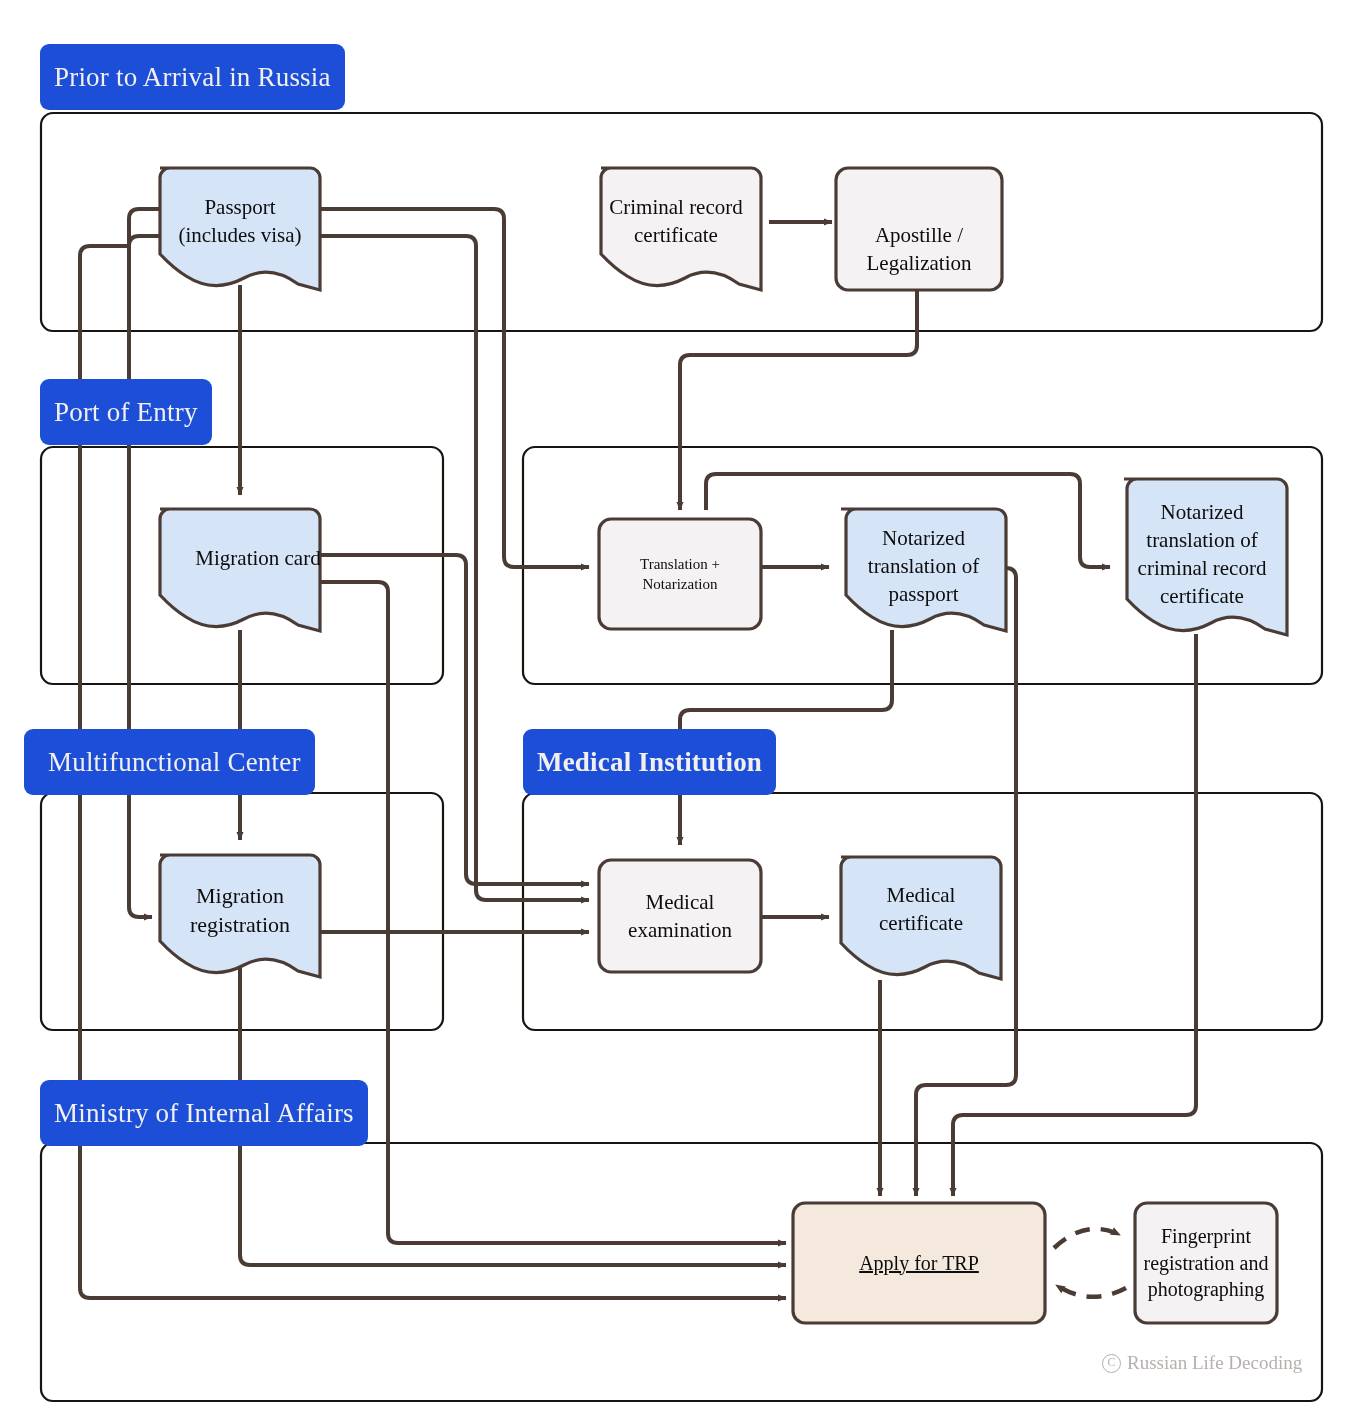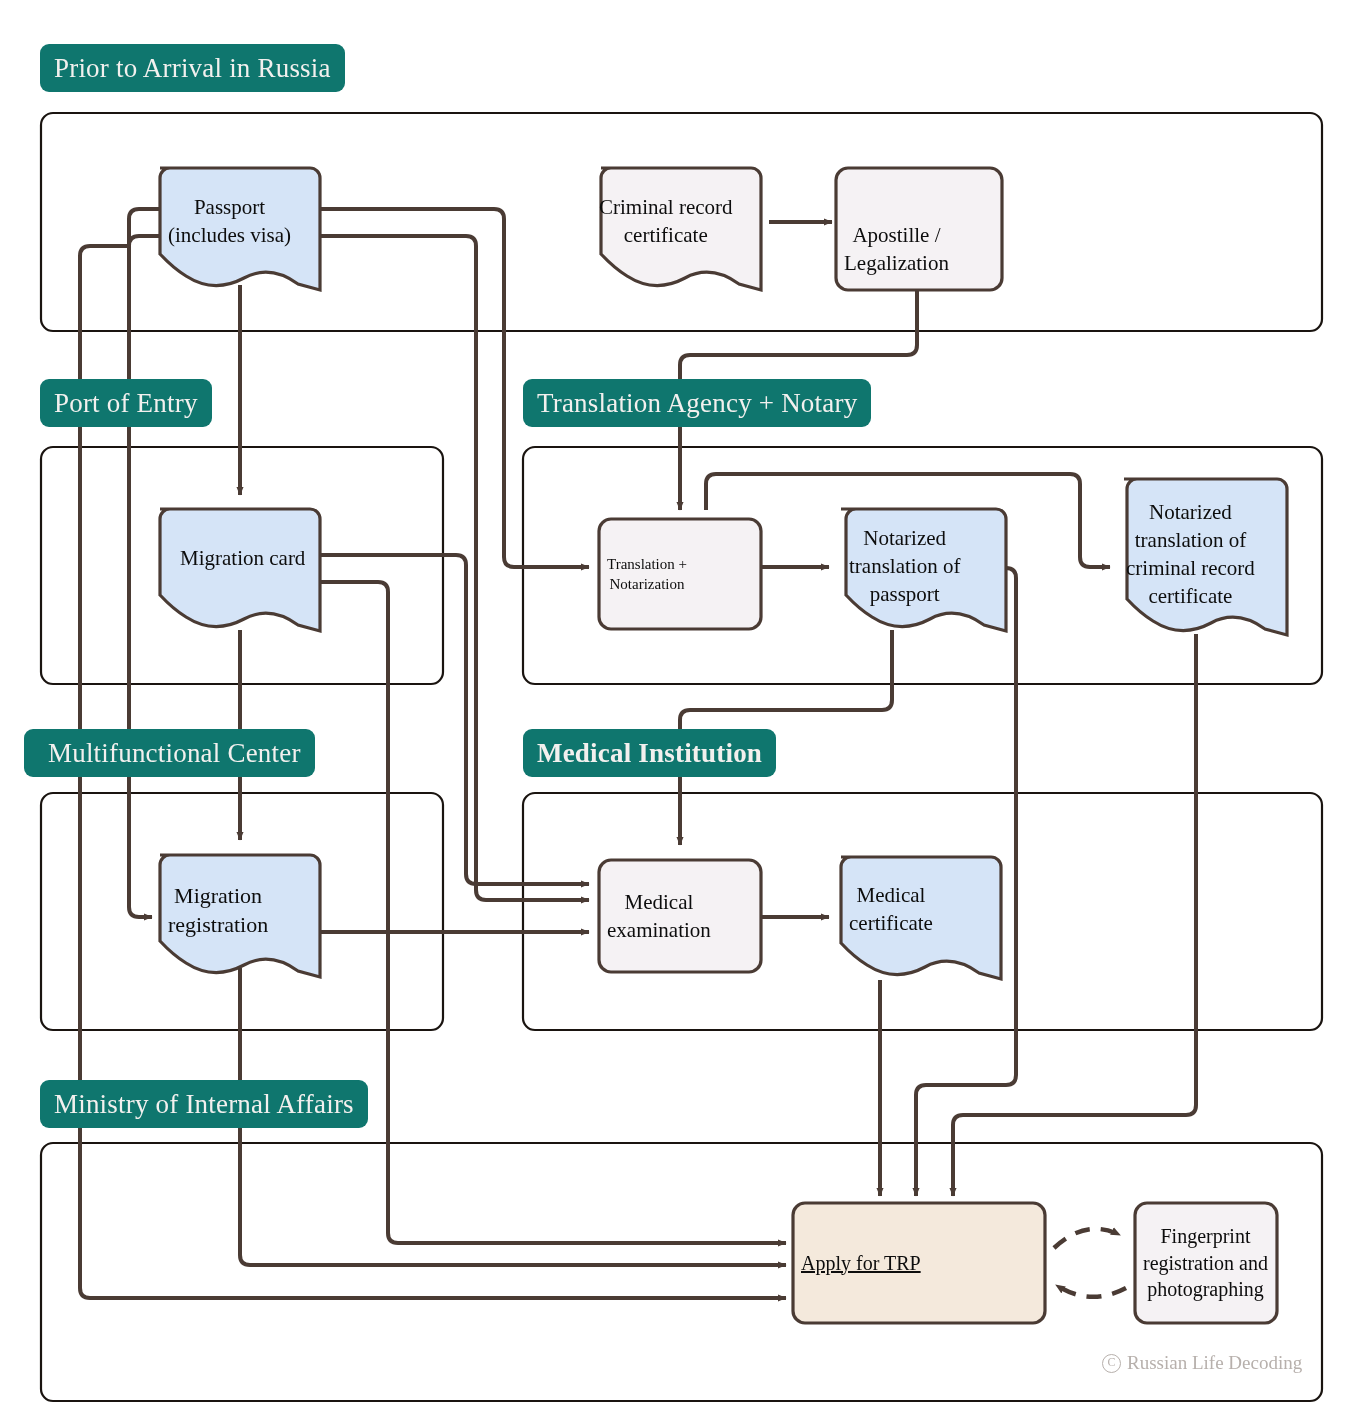--- a/index.html
+++ b/index.html
@@ -7,10 +7,10 @@
   #stage{position:relative;width:1360px;height:1426px;background:#fff;overflow:hidden;}
   svg.canvas{position:absolute;left:0;top:0;width:1360px;height:1426px;}
   .sec-label{
-    position:absolute;background:#0f766e;color:#f2f0ee;
+    position:absolute;background:#1d4ed8;color:#f2f0ee;
     border-radius:9px;display:flex;align-items:center;justify-content:center;
     font-family:"Liberation Serif", serif;font-size:27px;letter-spacing:.2px;
-    padding:0 14px;height:48px;white-space:nowrap;z-index:4;
+    padding:0 14px;height:66px;white-space:nowrap;z-index:4;
   }
   .node{position:absolute;display:flex;align-items:center;justify-content:flex-start;
         text-align:center;font-family:"Liberation Serif", serif;color:#0d0d0d;

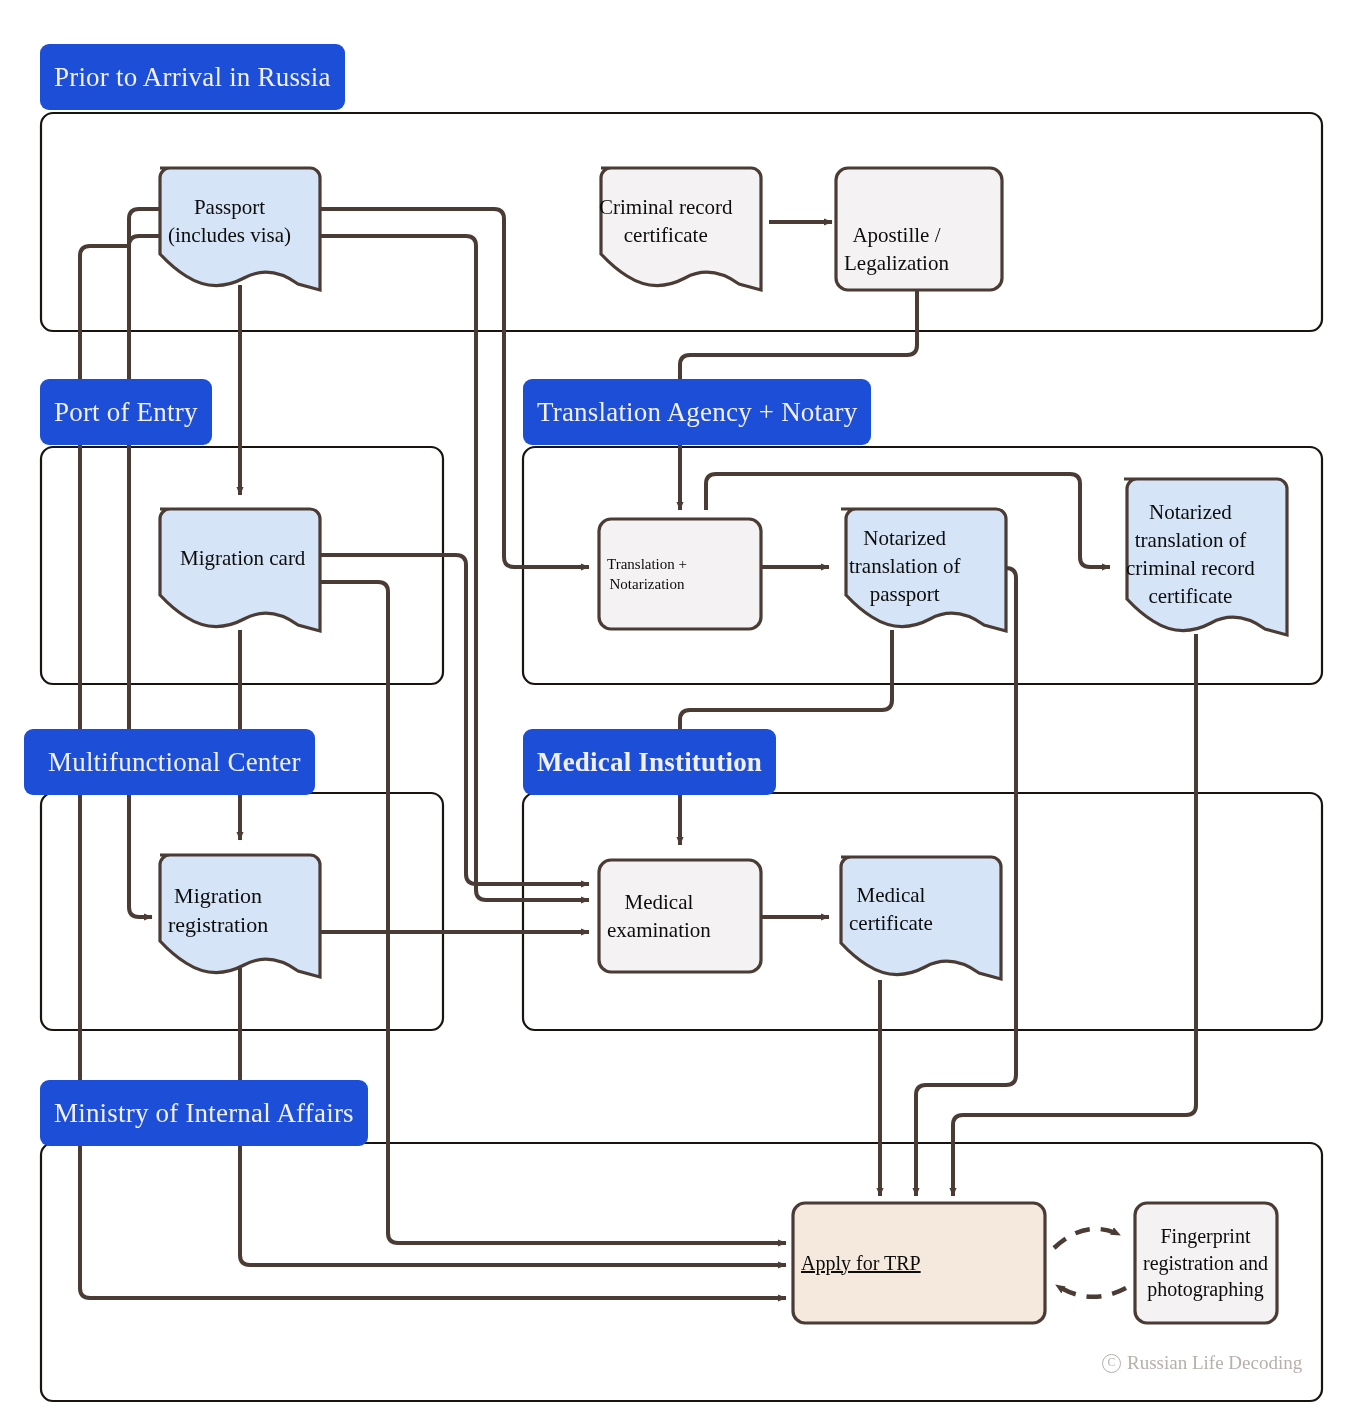--- a/index.html
+++ b/index.html
@@ -12,7 +12,7 @@
     font-family:"Liberation Serif", serif;font-size:27px;letter-spacing:.2px;
     padding:0 14px;height:66px;white-space:nowrap;z-index:4;
   }
-  .node{position:absolute;display:flex;align-items:center;justify-content:flex-start;
+  .node{position:absolute;display:flex;align-items:center;justify-content:center;
         text-align:center;font-family:"Liberation Serif", serif;color:#0d0d0d;
         z-index:3;box-sizing:border-box;}
   .node span{display:block;line-height:1.34;padding:0 8px;}

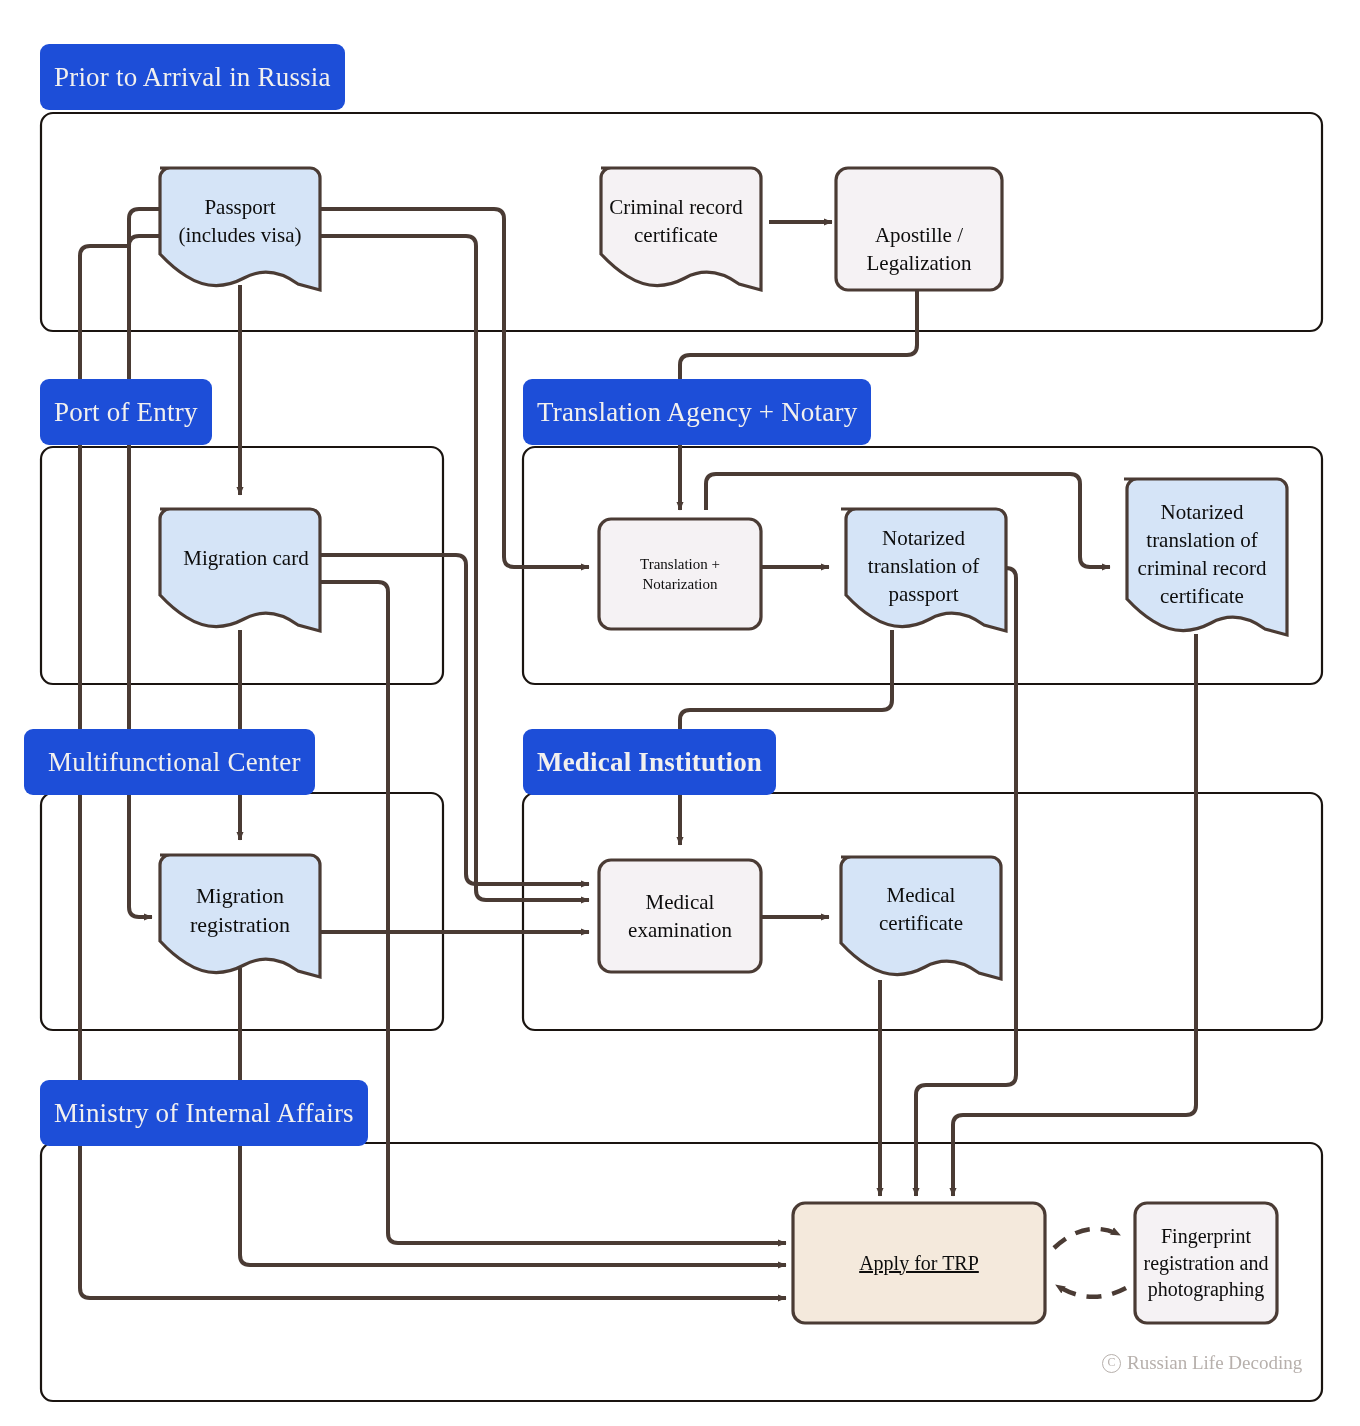--- a/index.html
+++ b/index.html
@@ -113,7 +113,6 @@
 
   <div class="sec-label" style="left:40px;top:44px;">Prior to Arrival in Russia</div>
   <div class="sec-label" style="left:40px;top:379px;">Port of Entry</div>
-  <div class="sec-label" style="left:523px;top:379px;">Translation Agency + Notary</div>
   <div class="sec-label" style="left:24px;top:729px;padding-left:24px;">Multifunctional Center</div>
   <div class="sec-label" style="left:523px;top:729px;font-weight:bold;">Medical Institution</div>
   <div class="sec-label" style="left:40px;top:1080px;text-align:right;">Ministry of Internal Affairs</div>

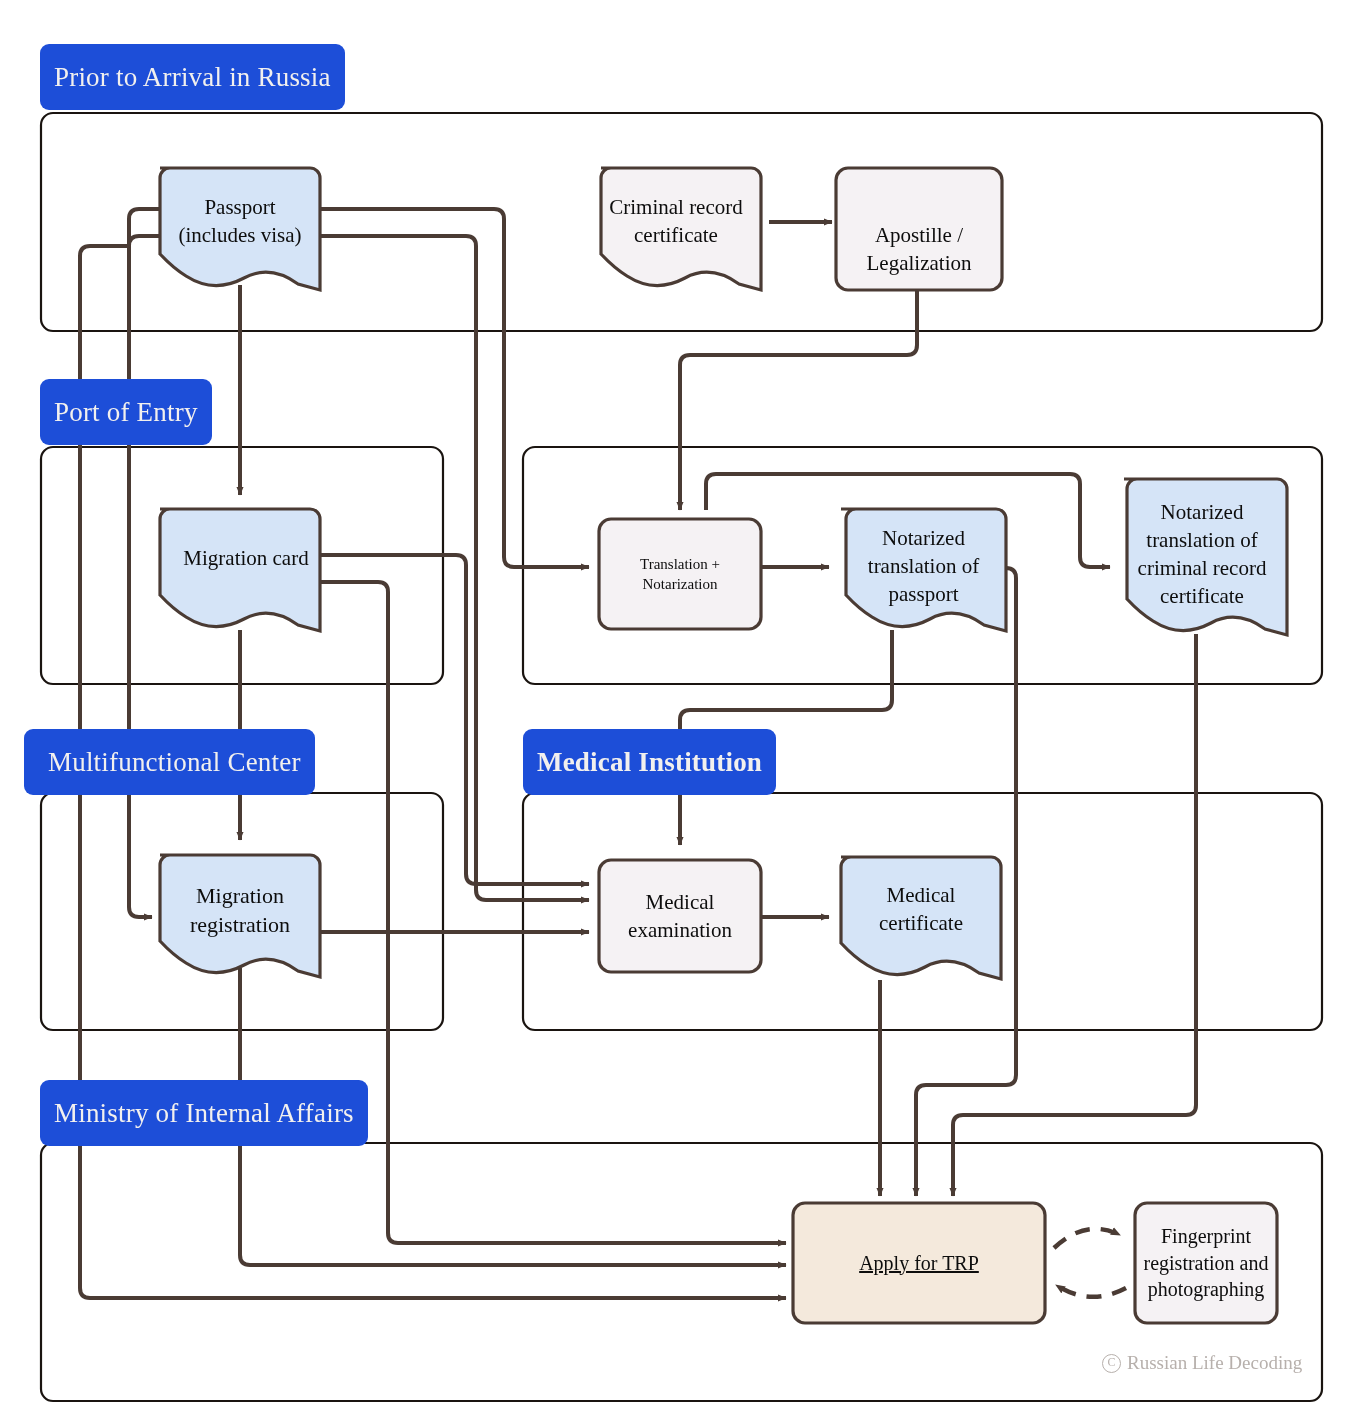--- a/index.html
+++ b/index.html
@@ -129,7 +129,7 @@
     <span>Apostille /<br>Legalization</span>
     </div>
 
-  <div class="node" style="left:160px;top:512px;width:160px;height:92px;font-size:21px;padding-left:12px;">
+  <div class="node" style="left:172px;top:512px;width:160px;height:92px;font-size:21px;padding-left:12px;">
     <span>Migration card</span>
     </div>
 

